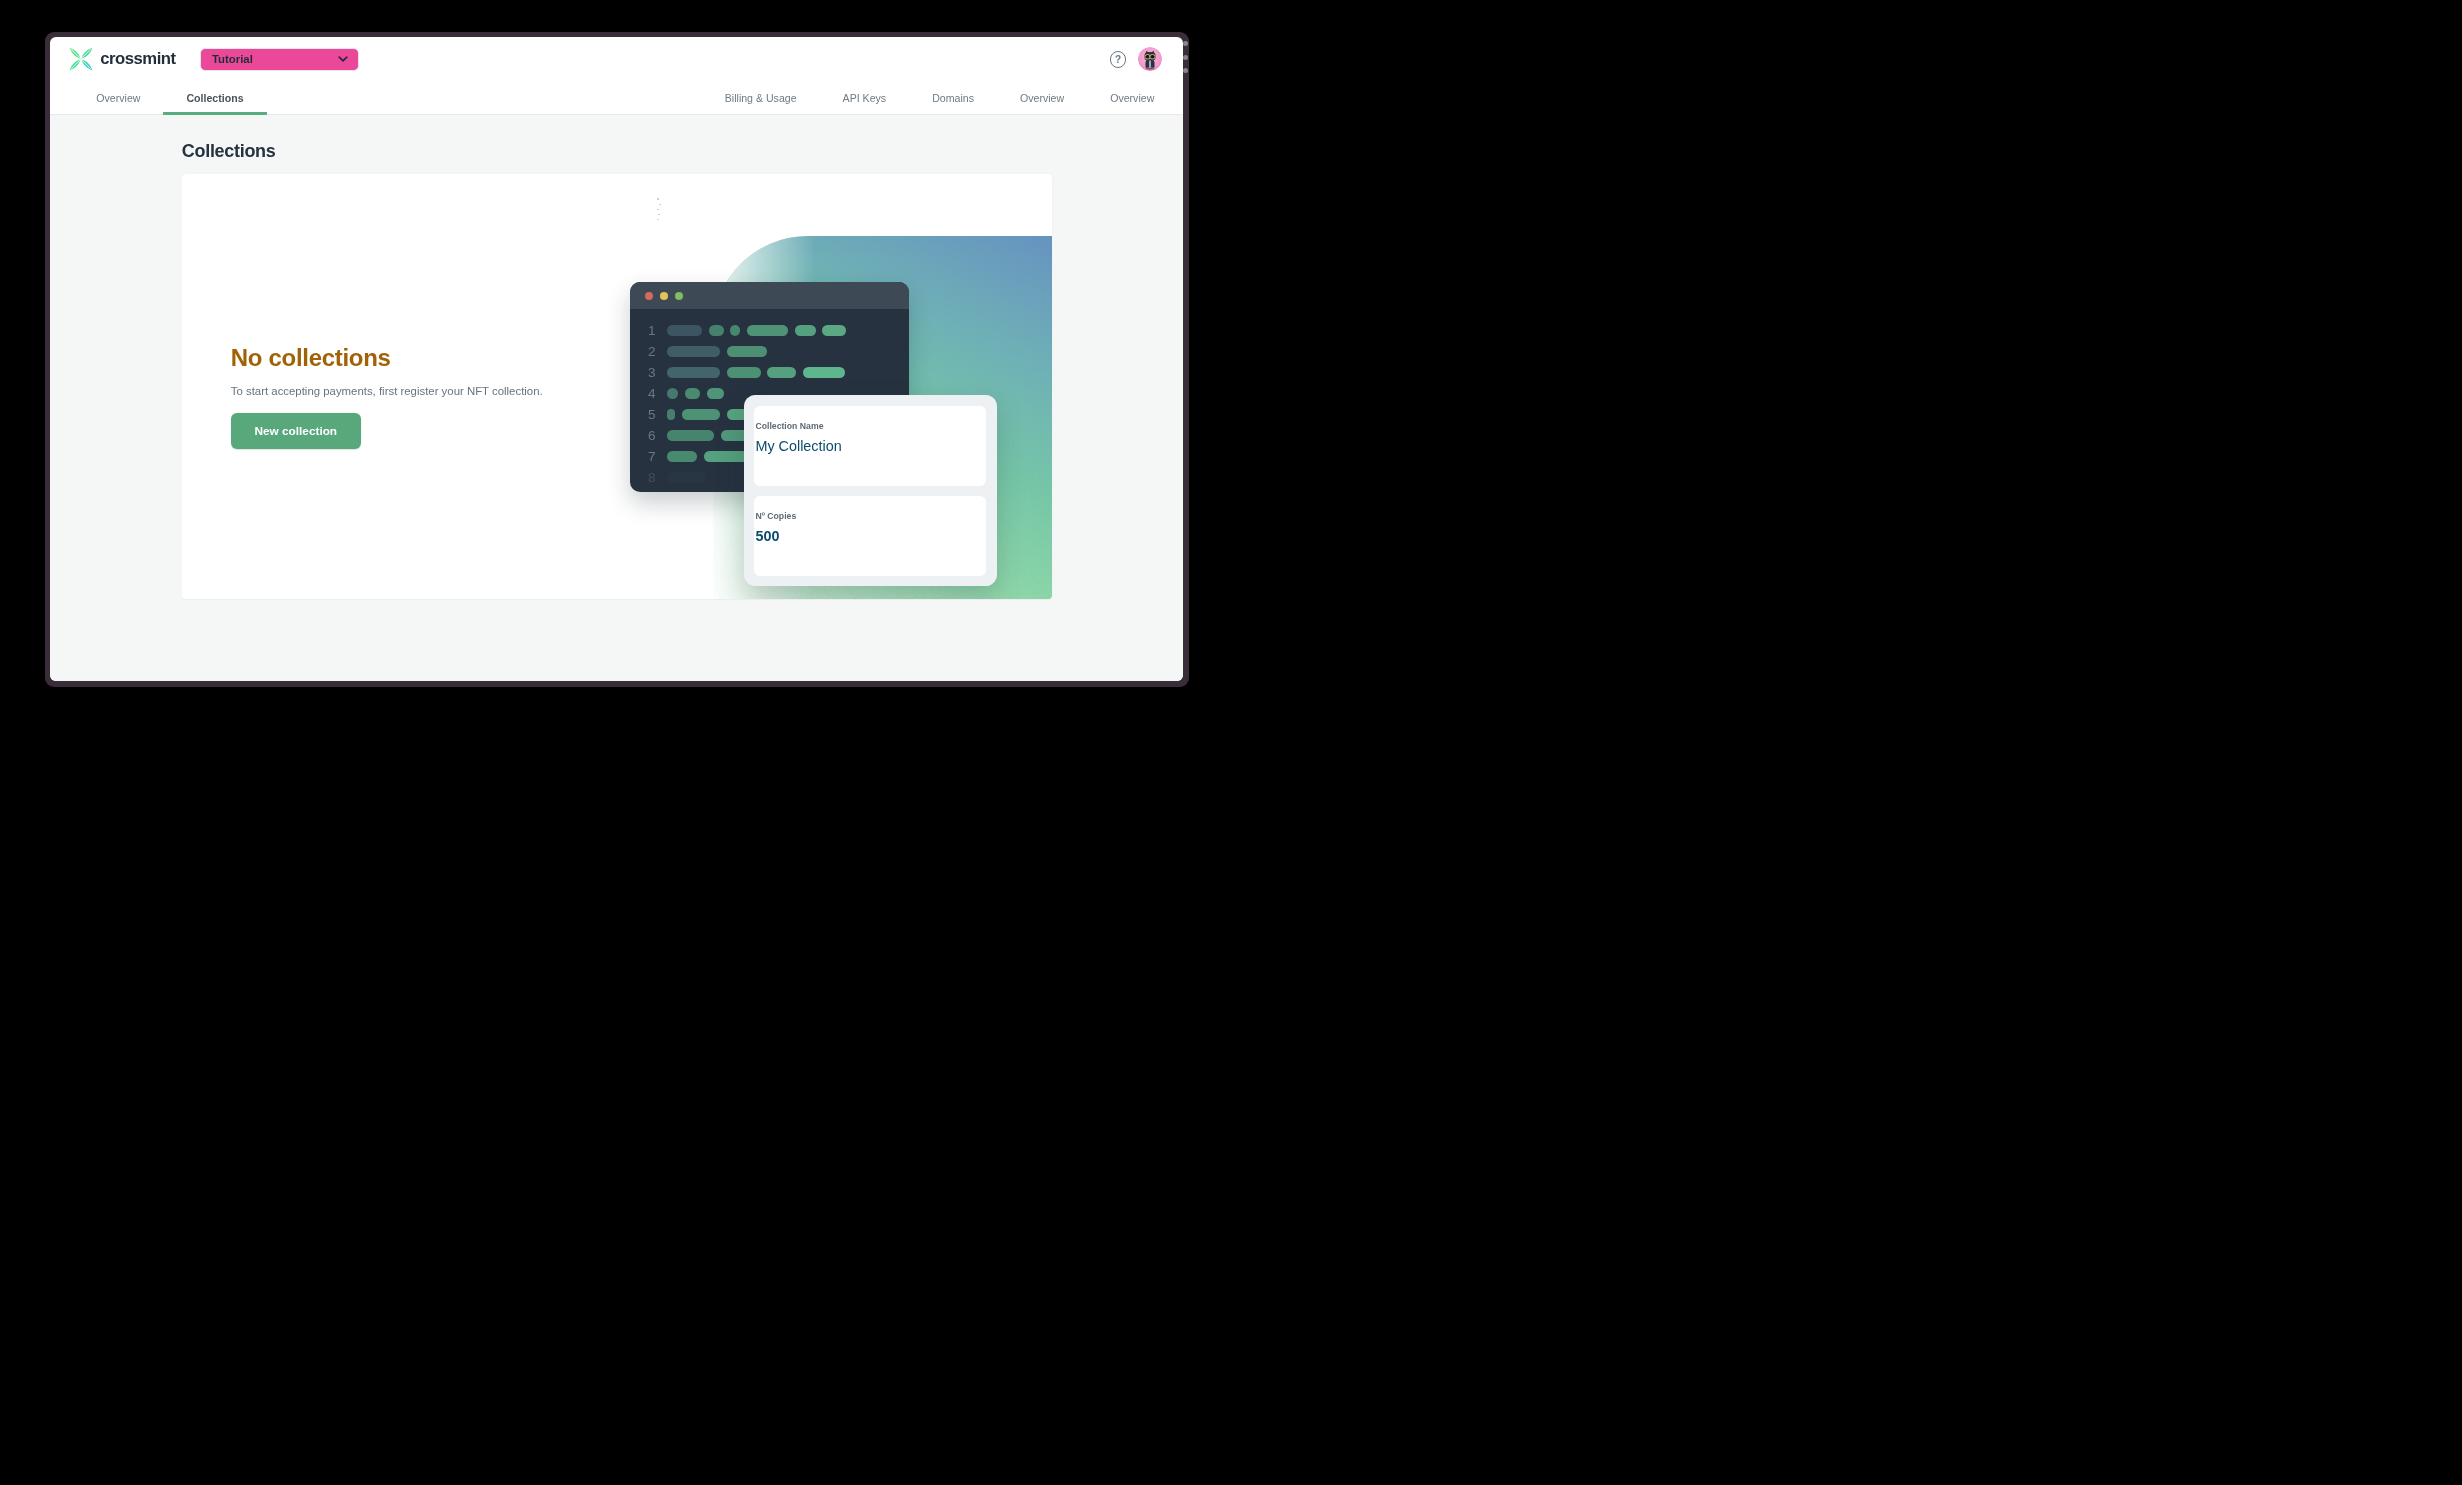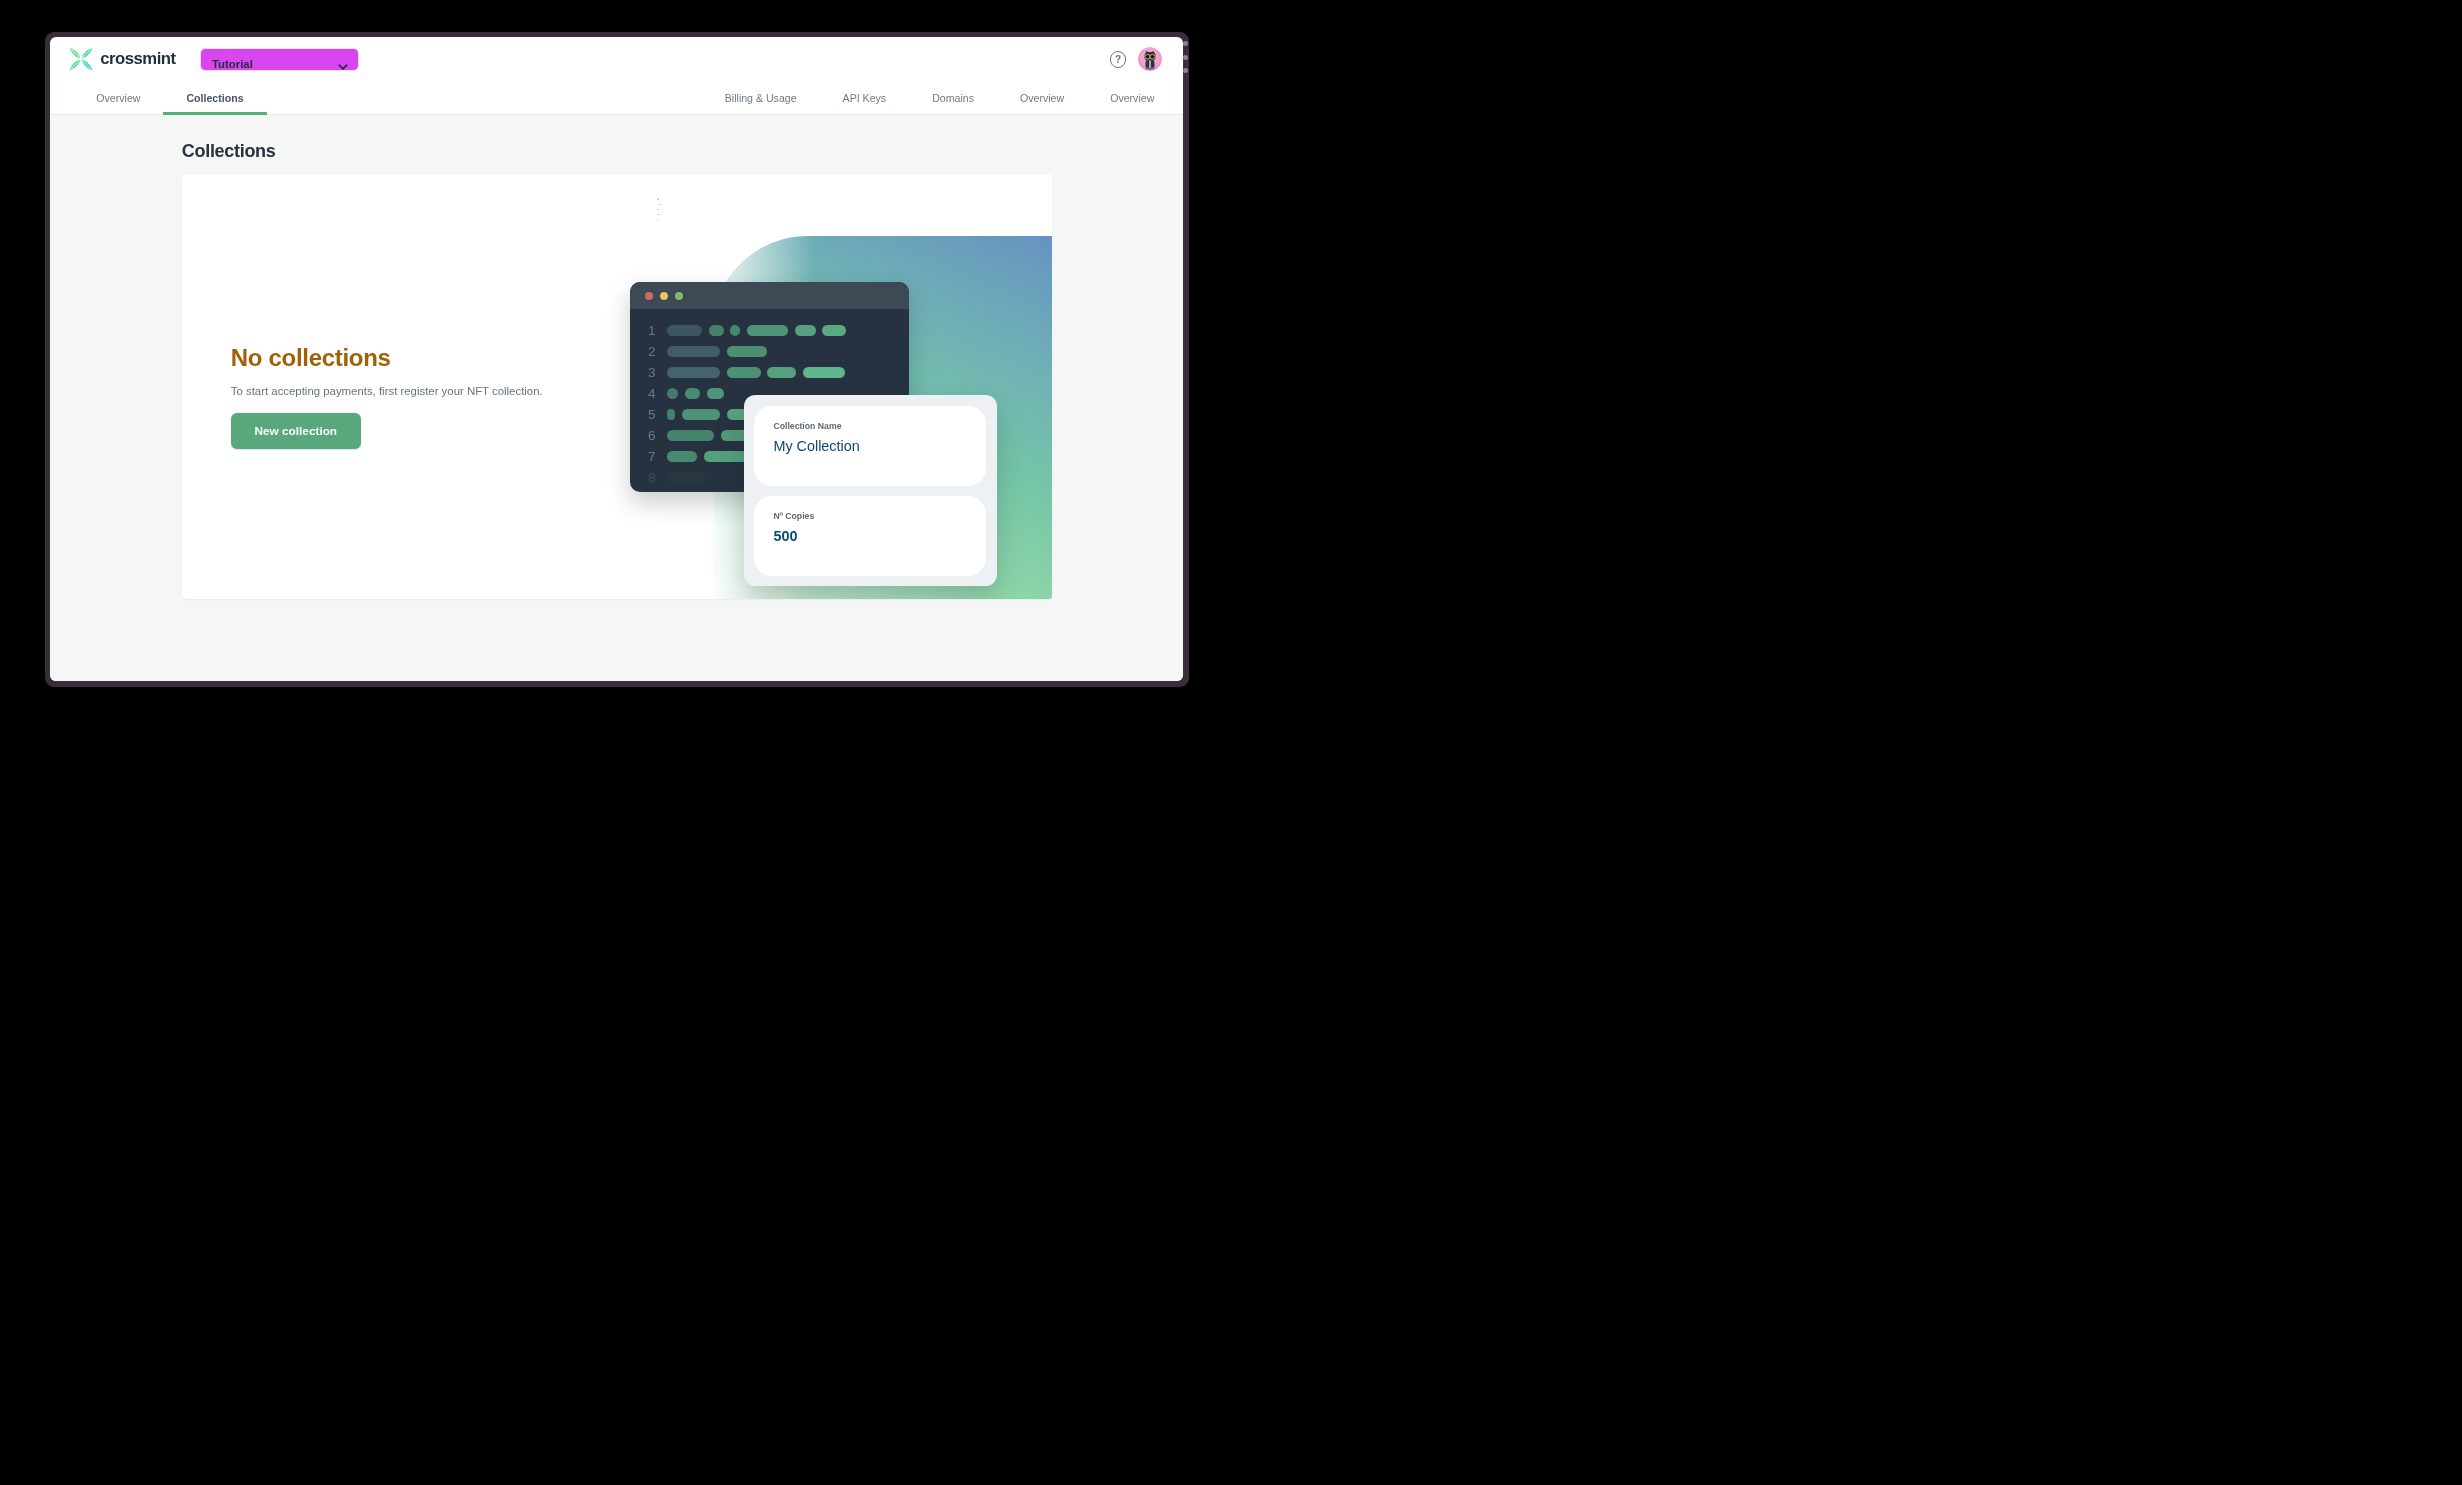--- a/index.html
+++ b/index.html
@@ -21,8 +21,8 @@
   .brand { position:absolute; left:50px; top:11.4px; font-size:16.7px; font-weight:bold;
            color:#222f3b; letter-spacing:-0.5px; }
   .project-select { position:absolute; left:150px; top:10.6px; width:159px; height:23px;
-           border:0.8px solid #e5e7ea; border-radius:5.3px; background:#d946ef;
-           display:flex; align-items:flex-end; justify-content:space-between;
+           border:0.8px solid #e5e7ea; border-radius:5.3px; background:#ec4899;
+           display:flex; align-items:center; justify-content:space-between;
            padding:0 10.6px; cursor:pointer; }
   .project-select .val { font-size:11.4px; font-weight:bold; color:#1f2d3a; }
   .hdr-right { position:absolute; right:21px; top:0; height:44px; display:flex;

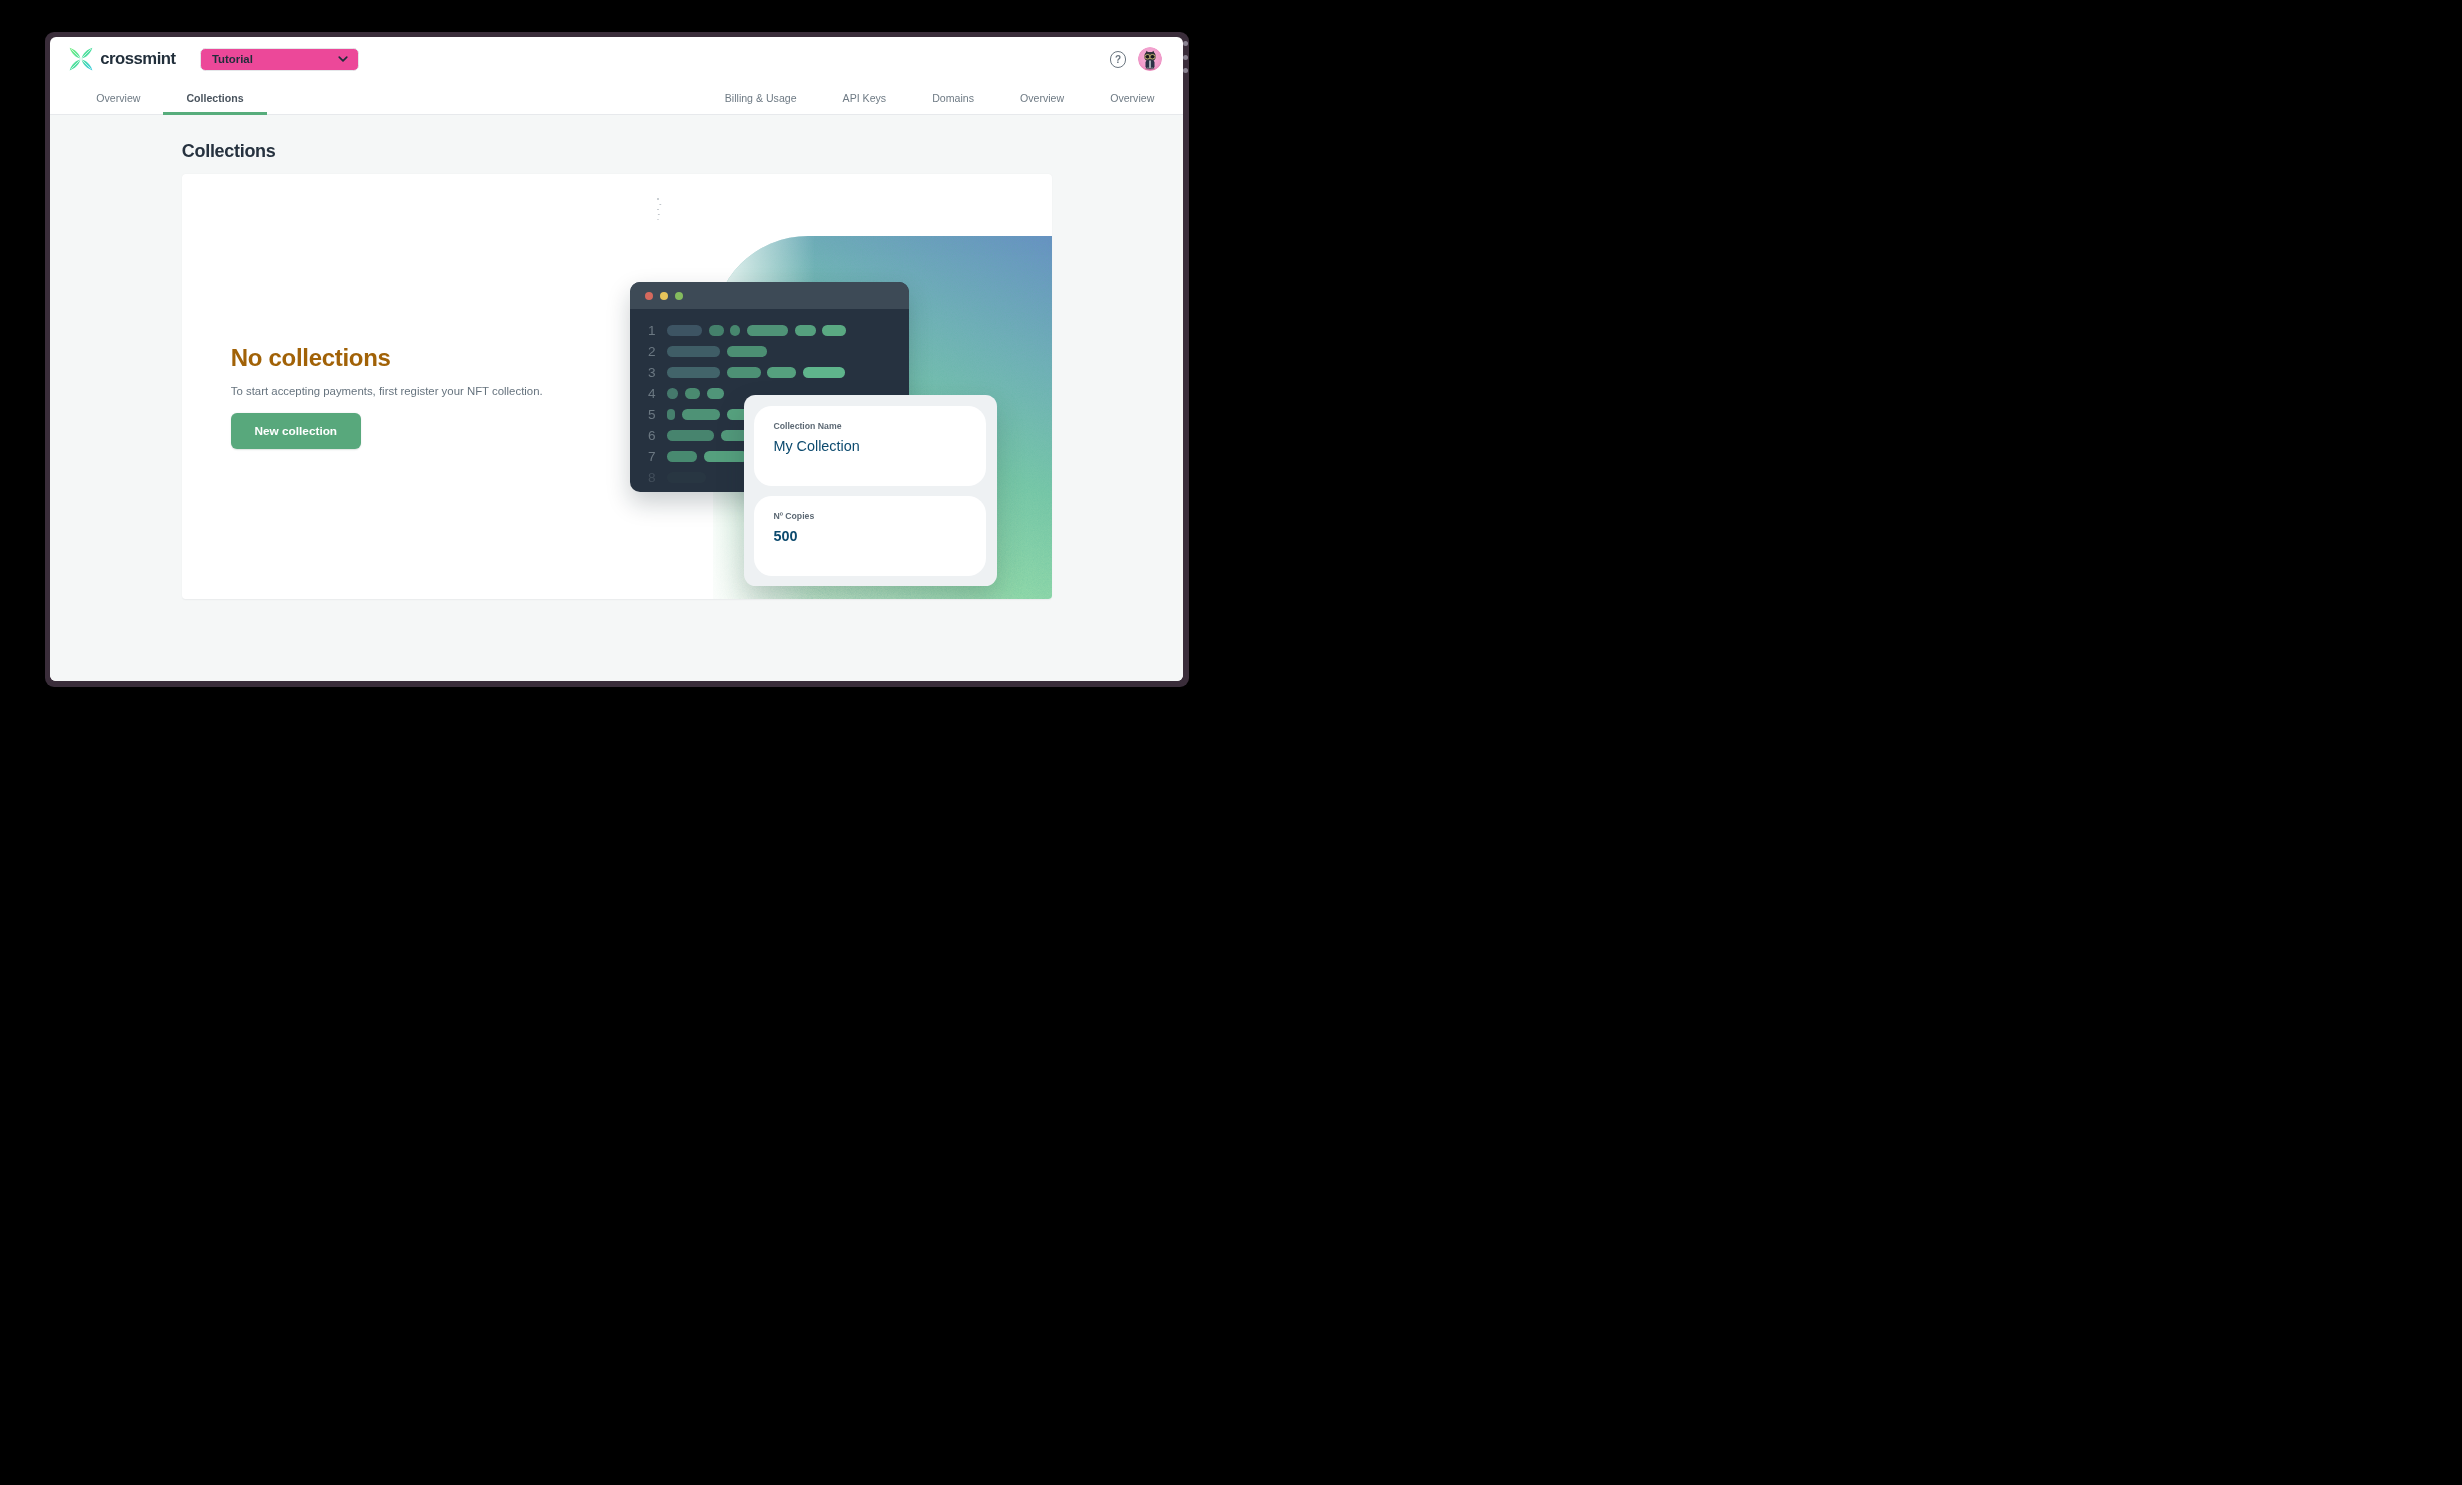--- a/index.html
+++ b/index.html
@@ -86,7 +86,7 @@
   .form-card { position:absolute; left:562px; top:221px; width:253px; height:191px; z-index:3;
           background:#eef1f3; border-radius:11.4px; padding:10.6px;
           box-shadow:0 13.6px 29px rgba(25,35,45,.20); display:flex; flex-direction:column; gap:10px; }
-  .field { background:#fff; border-radius:18px; flex:1; padding:15px 19px; }
+  .field { background:#fff; border-radius:6px; flex:1; padding:15px 1px; }
   .field .flabel { font-size:8.7px; font-weight:600; color:#5d6974; }
   .field .fvalue { margin-top:6.8px; font-size:14.4px; color:#0c4a6e; font-weight:500; }
   .field.num .fvalue { font-weight:700; }

